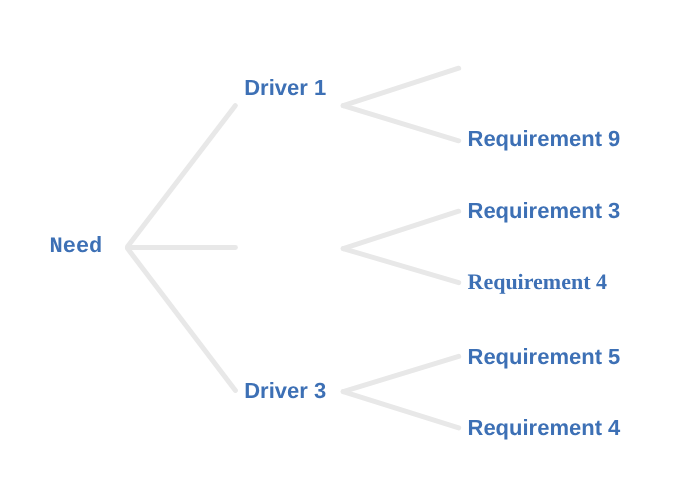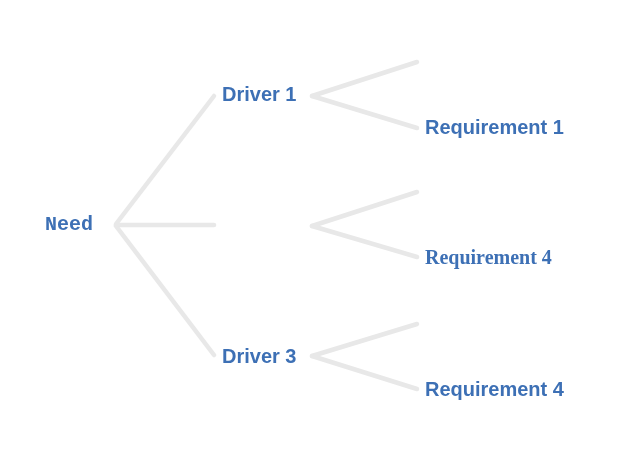--- a/index.html
+++ b/index.html
@@ -33,7 +33,7 @@
     white-space: nowrap;
   }
   .need { left: 45px;  top: 211px; font-family: Liberation Mono, monospace; }
-  .d1   { left: 222px; top: 80px;  }
+  .d1   { left: 222px; top: 66px;  }
   .d2   { left: 222px; top: 212px; }
   .d3   { left: 222px; top: 342px; }
   .req  { left: 425px; }

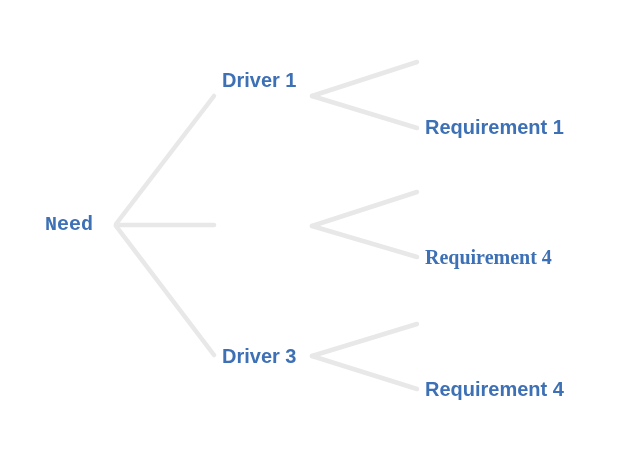--- a/index.html
+++ b/index.html
@@ -70,7 +70,7 @@
   <div class="node d1">Driver 1</div>
   <div class="node d3">Driver 3</div>
 
-  <div class="node req r2">Requirement 1</div>
+  <div class="node req r2">Requirement 9</div>
   <div class="node req r4">Requirement 4</div>
   <div class="node req r6">Requirement 4</div>
 

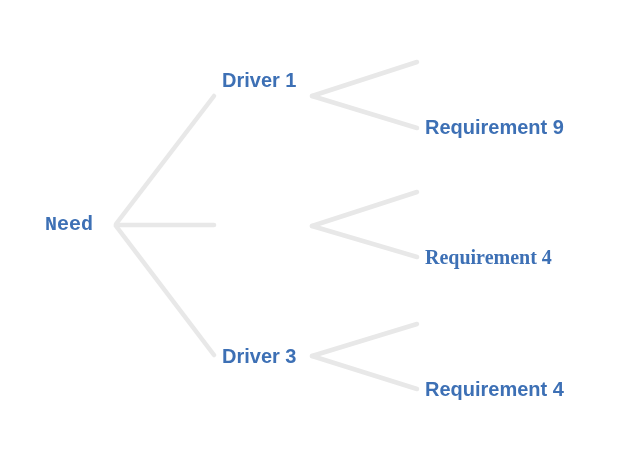--- a/index.html
+++ b/index.html
@@ -71,6 +71,7 @@
   <div class="node d3">Driver 3</div>
 
   <div class="node req r2">Requirement 9</div>
+  <div class="node req r3">Requirement 3</div>
   <div class="node req r4">Requirement 4</div>
   <div class="node req r6">Requirement 4</div>
 

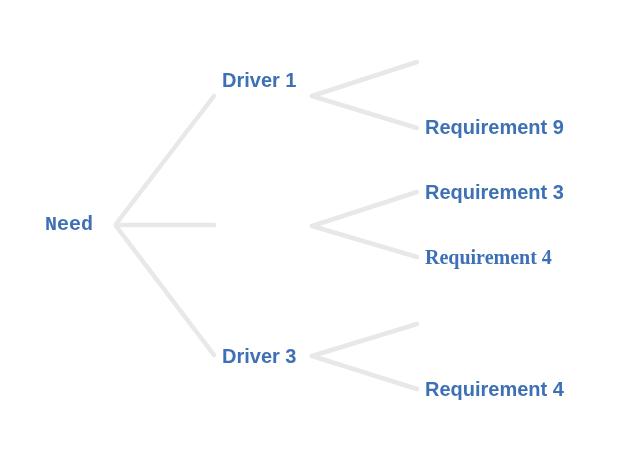--- a/index.html
+++ b/index.html
@@ -73,6 +73,7 @@
   <div class="node req r2">Requirement 9</div>
   <div class="node req r3">Requirement 3</div>
   <div class="node req r4">Requirement 4</div>
+  <div class="node req r5">Requirement 5</div>
   <div class="node req r6">Requirement 4</div>
 
 </div>

